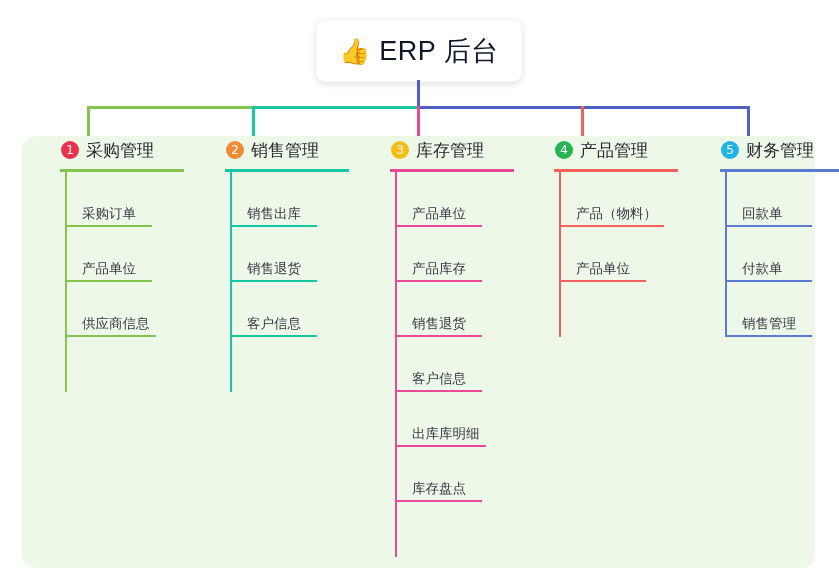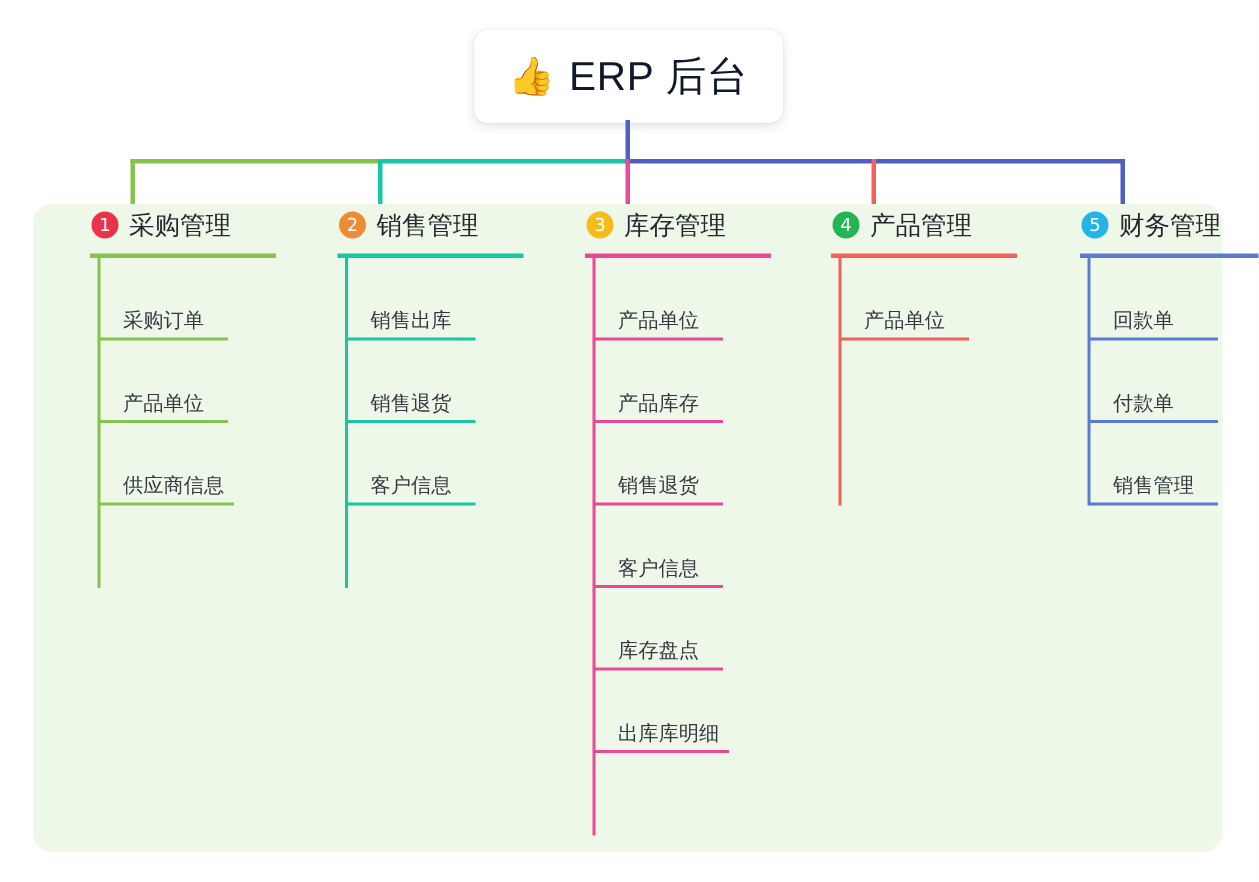--- a/index.html
+++ b/index.html
@@ -191,6 +191,10 @@
         <div class="branch">
           <div class="spine" style="background: rgb(244, 96, 92); height: 165px;"></div>
           <div class="leaf">
+            <span class="leaf-text">产品（物料）</span>
+            <div class="leaf-rule" style="background: rgb(244, 96, 92); width: 104px;"></div>
+          </div>
+          <div class="leaf">
             <span class="leaf-text">产品单位</span>
             <div class="leaf-rule" style="background: rgb(244, 96, 92); width: 86px;"></div>
           </div>

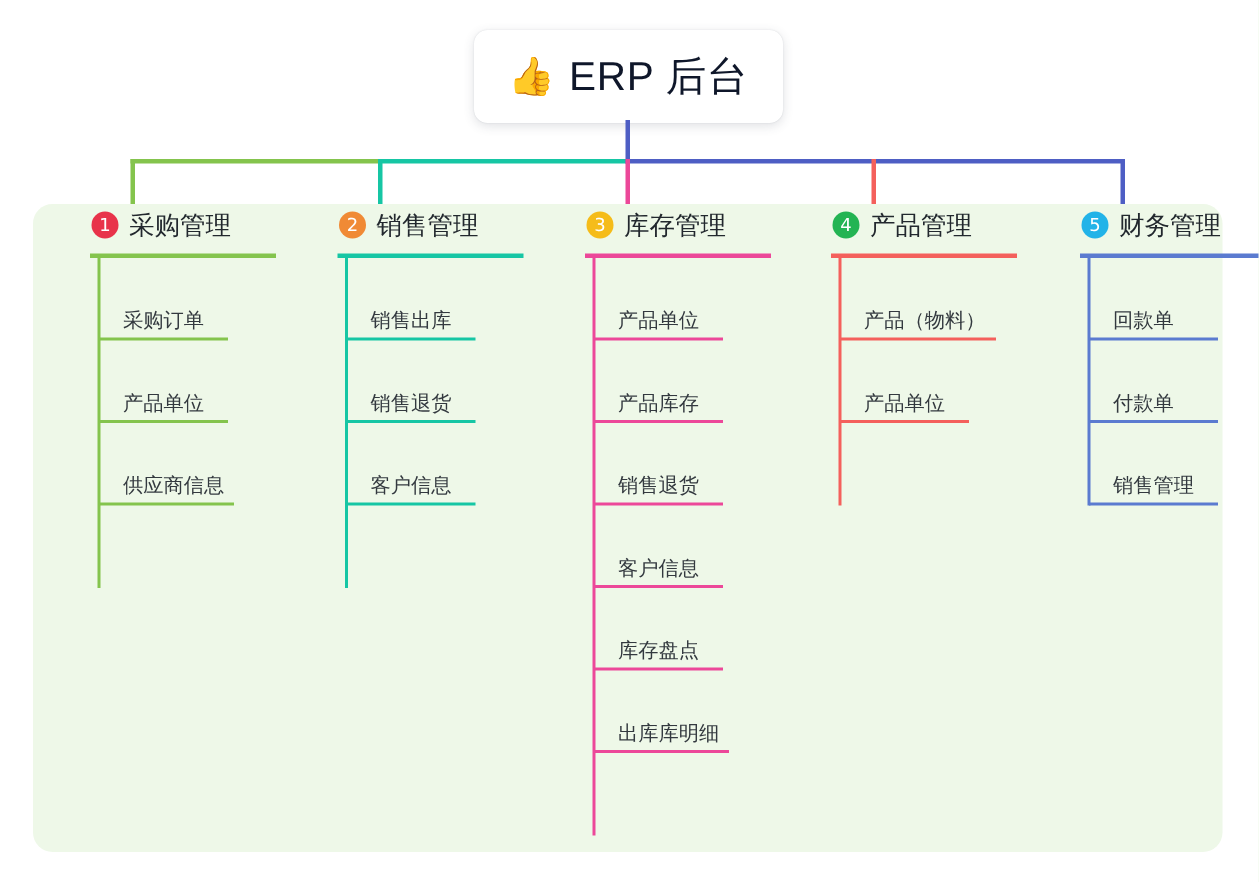--- a/index.html
+++ b/index.html
@@ -173,13 +173,13 @@
             <div class="leaf-rule" style="background: rgb(236, 72, 153); width: 86px;"></div>
           </div>
           <div class="leaf">
-            <span class="leaf-text">库存盘点</span>
-            <div class="leaf-rule" style="background: rgb(236, 72, 153); width: 86px;"></div>
-          </div>
-          <div class="leaf">
             <span class="leaf-text">出库库明细</span>
             <div class="leaf-rule" style="background: rgb(236, 72, 153); width: 90px;"></div>
           </div>
+          <div class="leaf">
+            <span class="leaf-text">库存盘点</span>
+            <div class="leaf-rule" style="background: rgb(236, 72, 153); width: 86px;"></div>
+          </div>
         </div>
       </div>
     <div class="col" id="col4">

